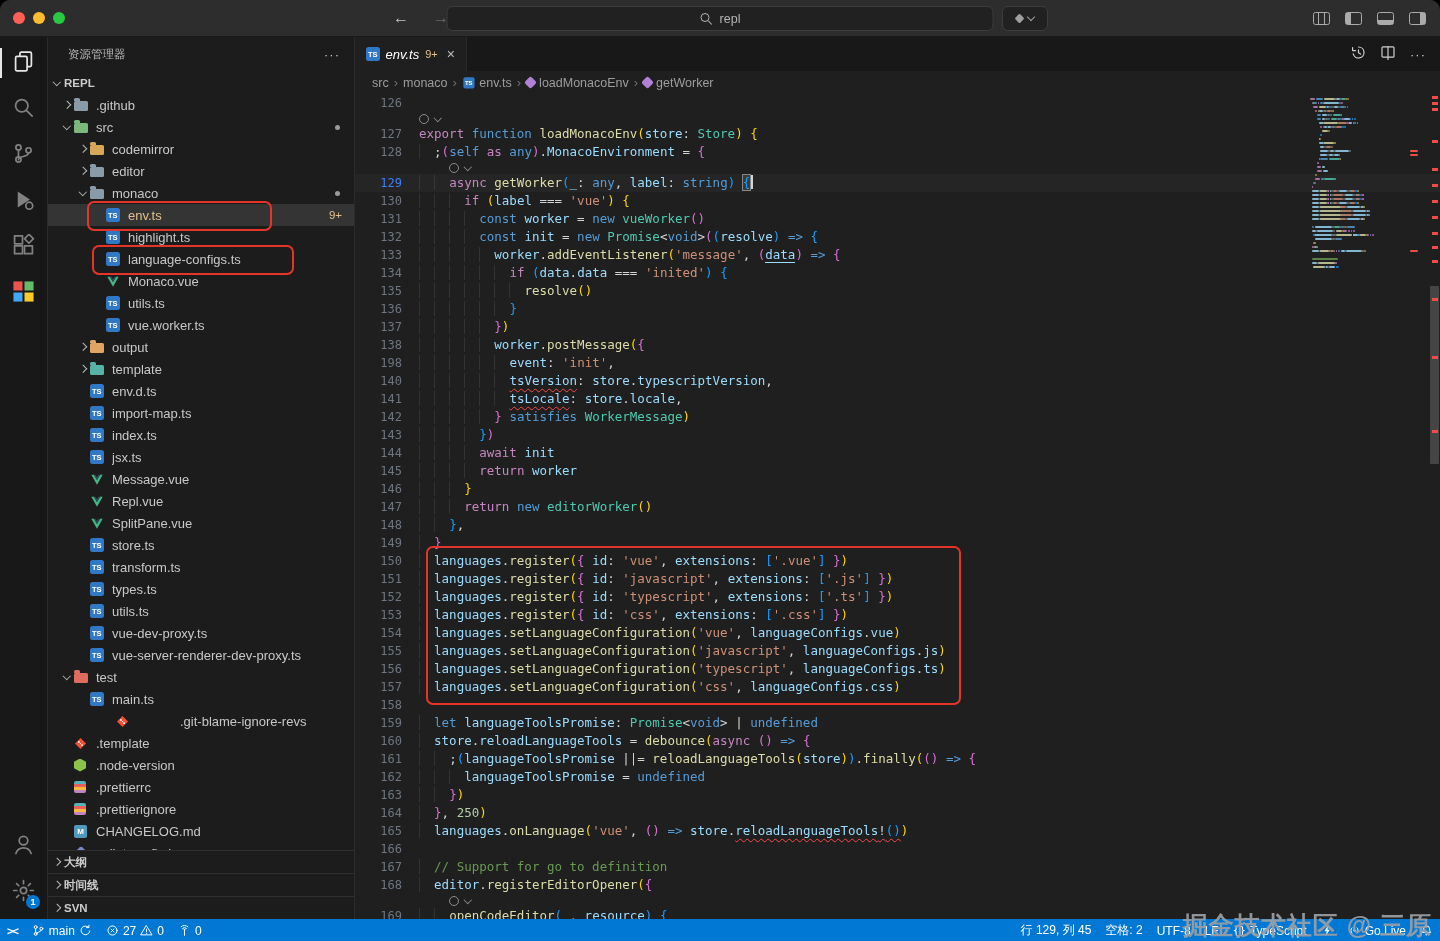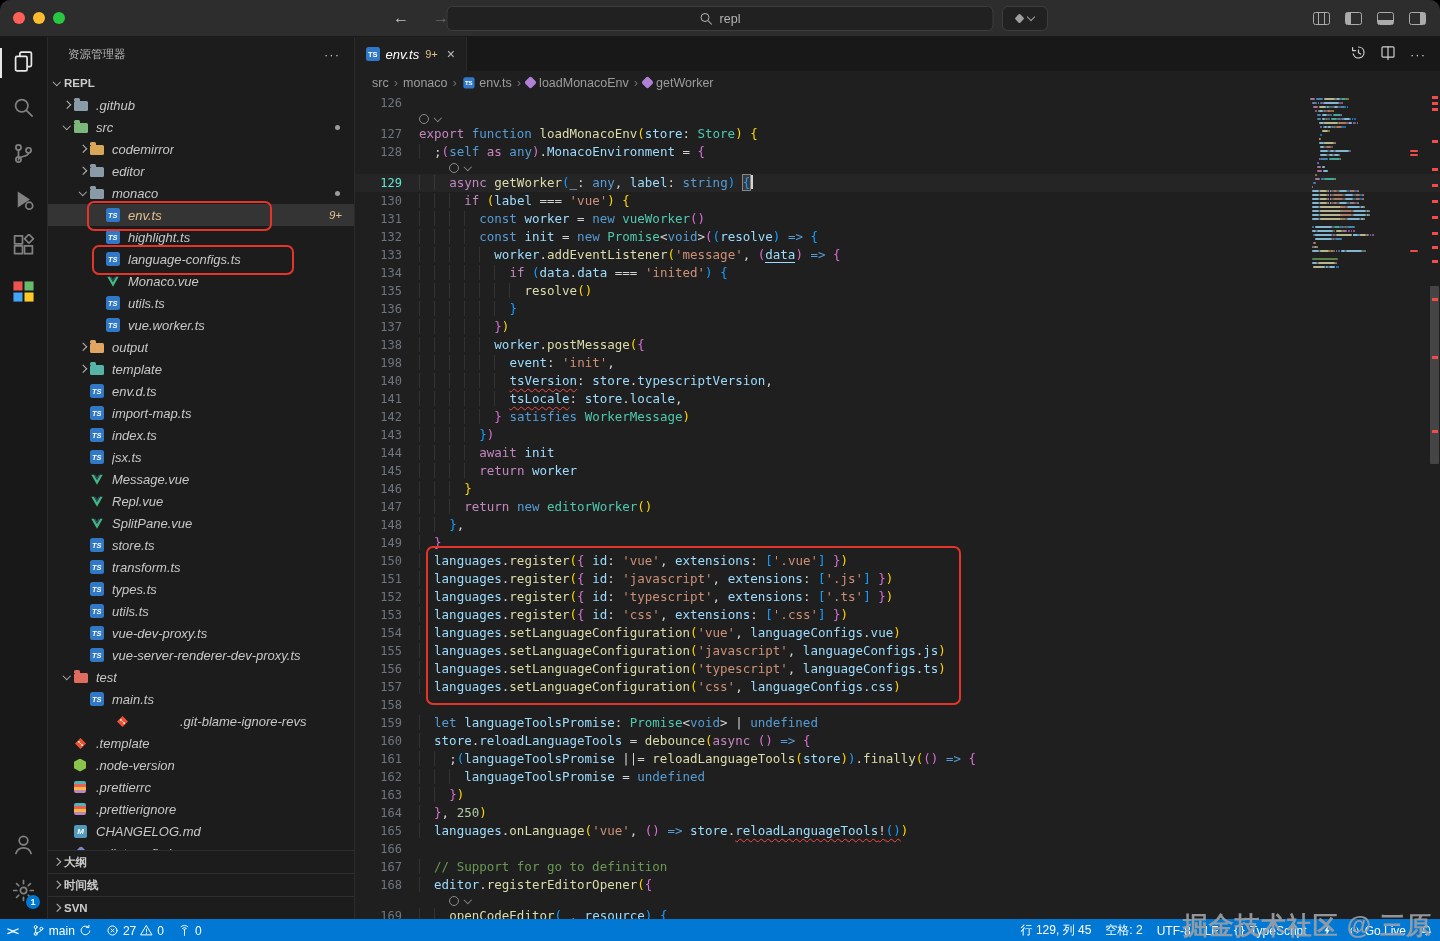--- a/index.html
+++ b/index.html
@@ -44,7 +44,7 @@
   .sb-header{height:35px;flex:none;display:flex;align-items:center;padding:0 14px 0 20px;color:#b8b8b8;font-size:11.5px;}
   .sb-more{margin-left:auto;color:#c5c5c5;font-size:13px;letter-spacing:1px;}
   .sec-row{height:22px;flex:none;display:flex;align-items:center;font-weight:700;font-size:11.5px;color:#cccccc;padding-left:2px;}
-  .tree{flex:1;overflow:hidden;font-style:italic;}
+  .tree{flex:1;overflow:hidden;}
   .trow{height:22px;display:flex;align-items:center;font-size:13px;color:#c8c8c8;cursor:default;}
   .trow.sel{background:#343435;}
   .chev{width:14px;height:22px;position:relative;flex:0 0 14px;}

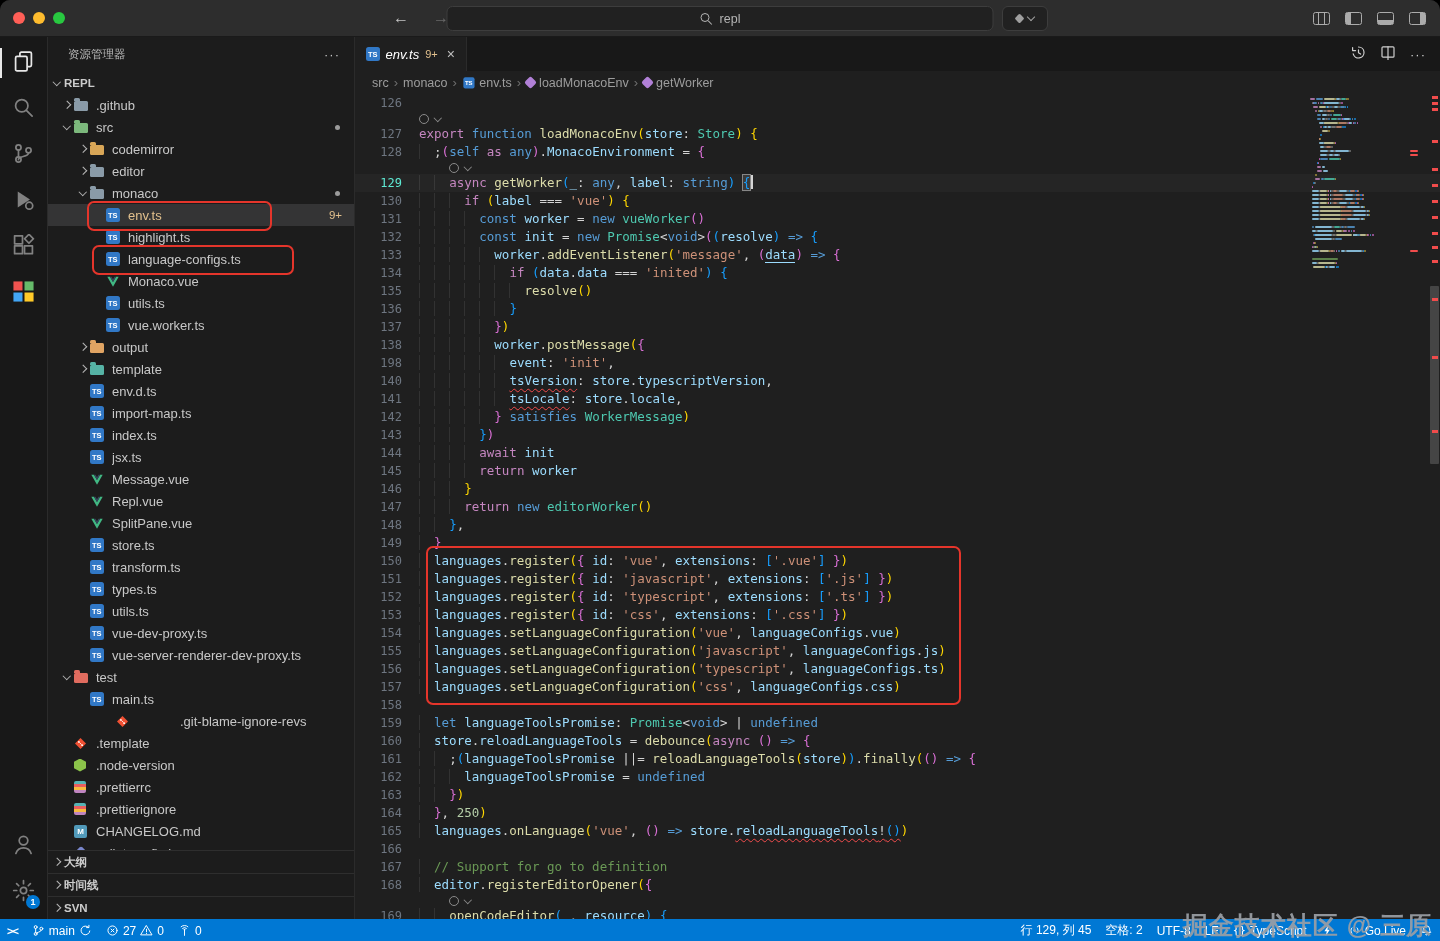--- a/index.html
+++ b/index.html
@@ -83,7 +83,7 @@
   .crow{display:flex;white-space:pre;font-family:"DejaVu Sans Mono","Liberation Mono",monospace;font-size:12.5px;line-height:18px;height:18px;}
   .crow.act{background:rgba(255,255,255,0.028);}
   .ln{width:47px;text-align:right;padding-right:17px;color:#6e7681;flex:none;font-size:12px;}
-  .crow.act .ln{color:#5eead4;}
+  .crow.act .ln{color:#3b82f6;}
   .ltxt{flex:1;}
   .ind{background:linear-gradient(90deg,rgba(255,255,255,0.085) 1px,transparent 1px);}
   .lensrow{height:13px;display:flex;align-items:center;}

